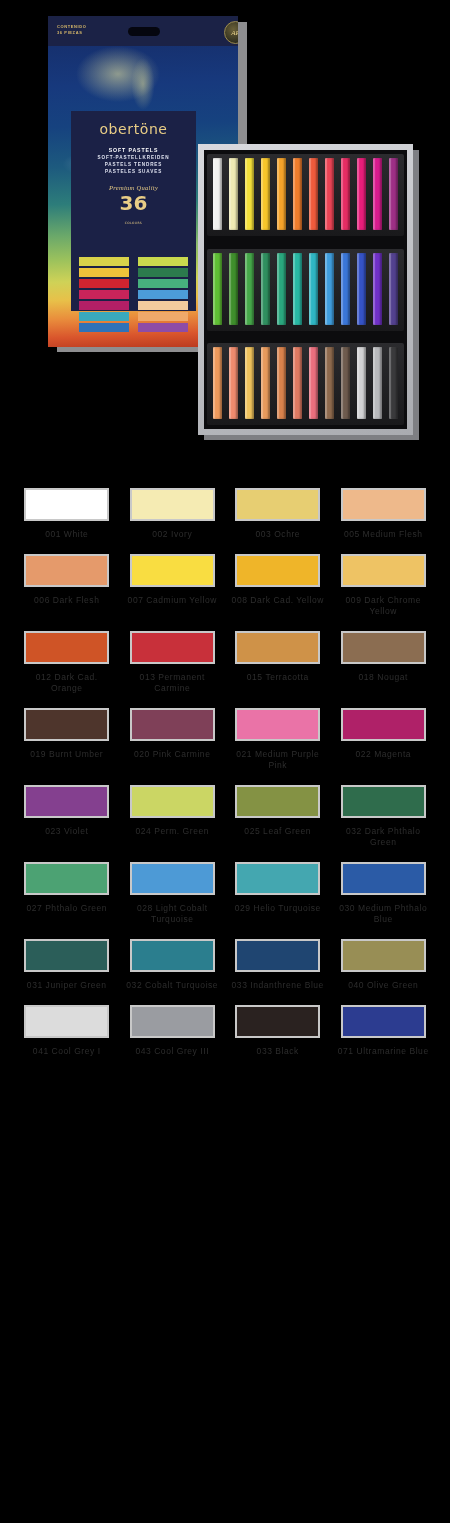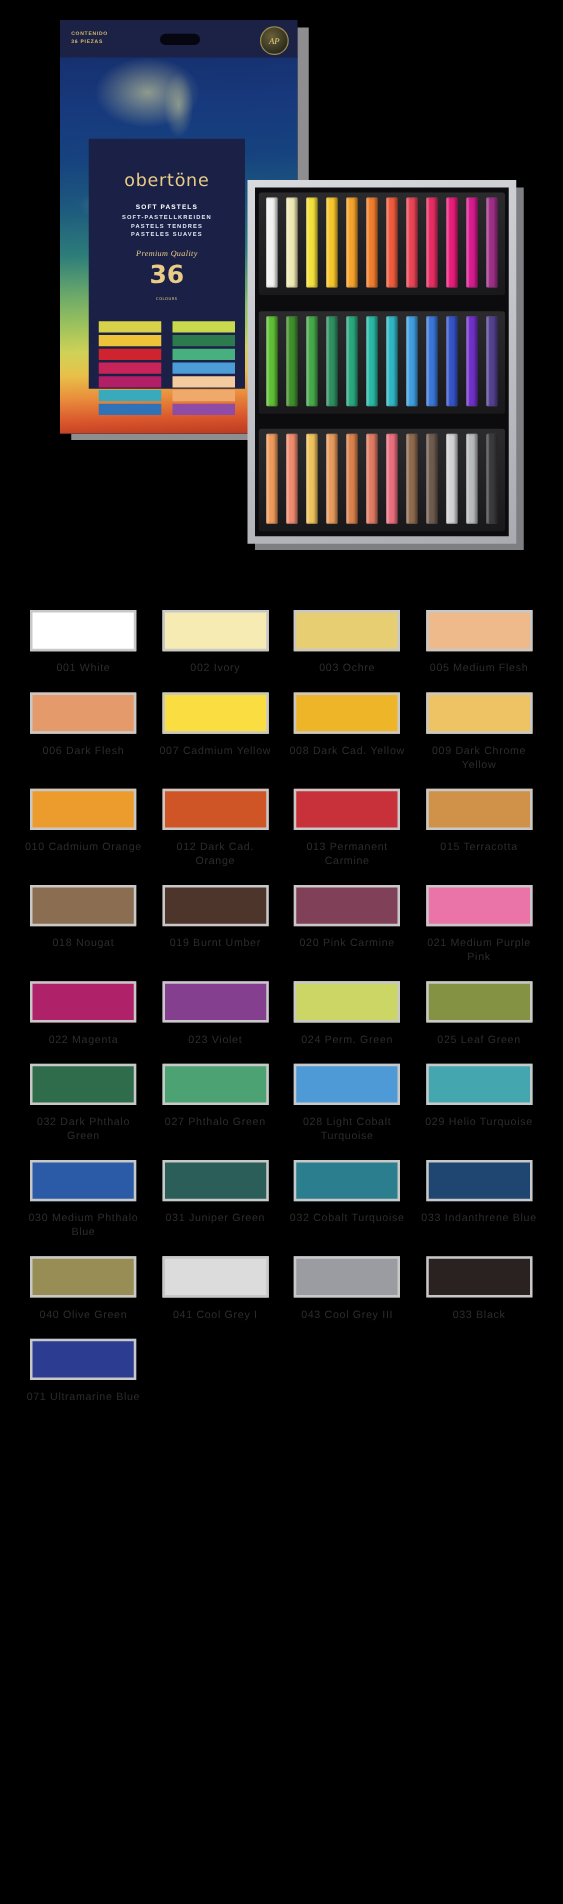--- a/index.html
+++ b/index.html
@@ -60,7 +60,7 @@
     line-height:5.5px;text-align:left;
   }
   .ap-seal{
-    position:absolute;left:160px;top:5px;width:21px;height:21px;border-radius:50%;
+    position:absolute;left:176px;top:5px;width:21px;height:21px;border-radius:50%;
     background:radial-gradient(circle at 40% 35%, #6a6038, #2a2a1c 75%);
     border:1px solid #9b8a4e;color:#e5d08a;
     font-size:7px;font-weight:normal;font-style:italic;

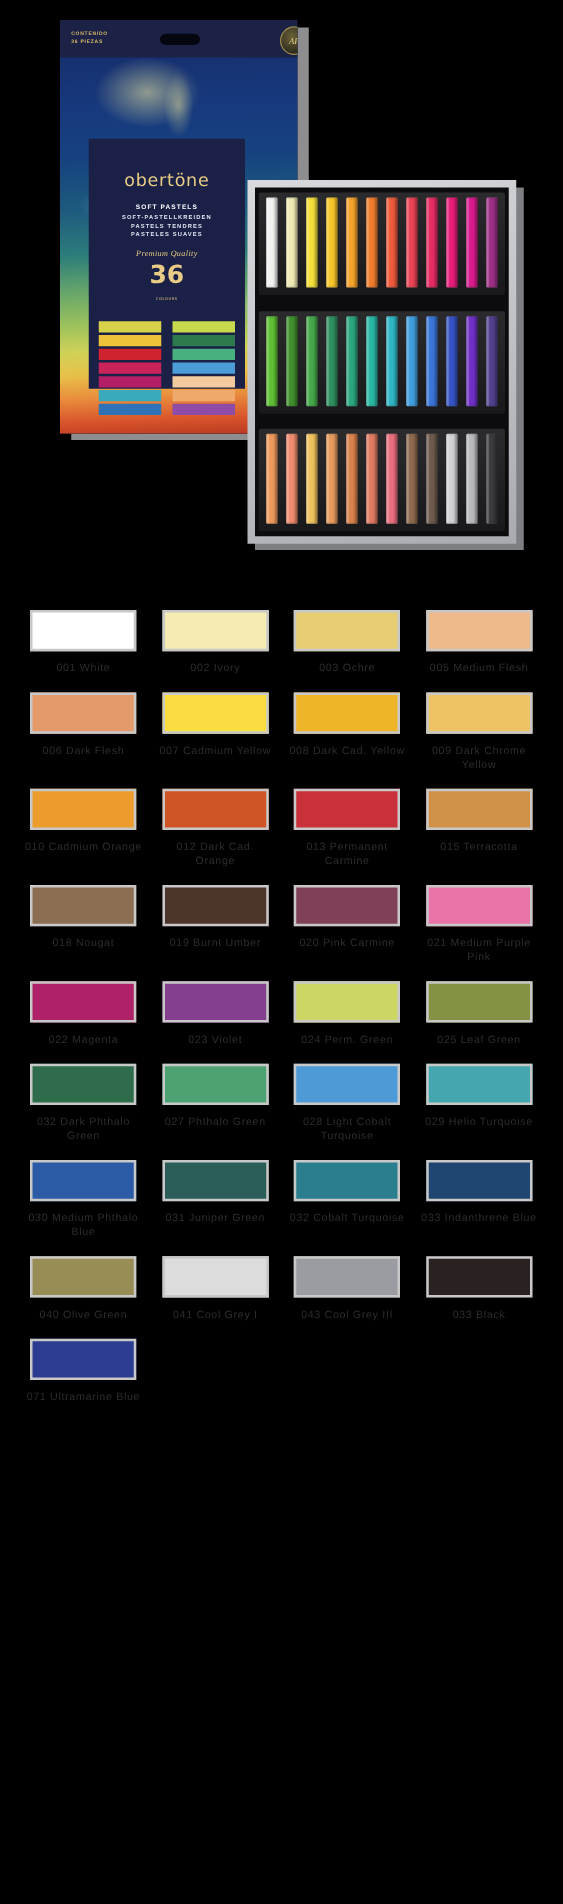--- a/index.html
+++ b/index.html
@@ -73,7 +73,7 @@
     background:#1b2146;
   }
   .brand{
-    margin-top:26px;text-align:center;color:#e9cd86;
+    margin-top:10px;text-align:center;color:#e9cd86;
     font-size:14px;letter-spacing:.6px;font-family:"DejaVu Sans",sans-serif;
   }
   .langs{margin-top:10px;text-align:center;}

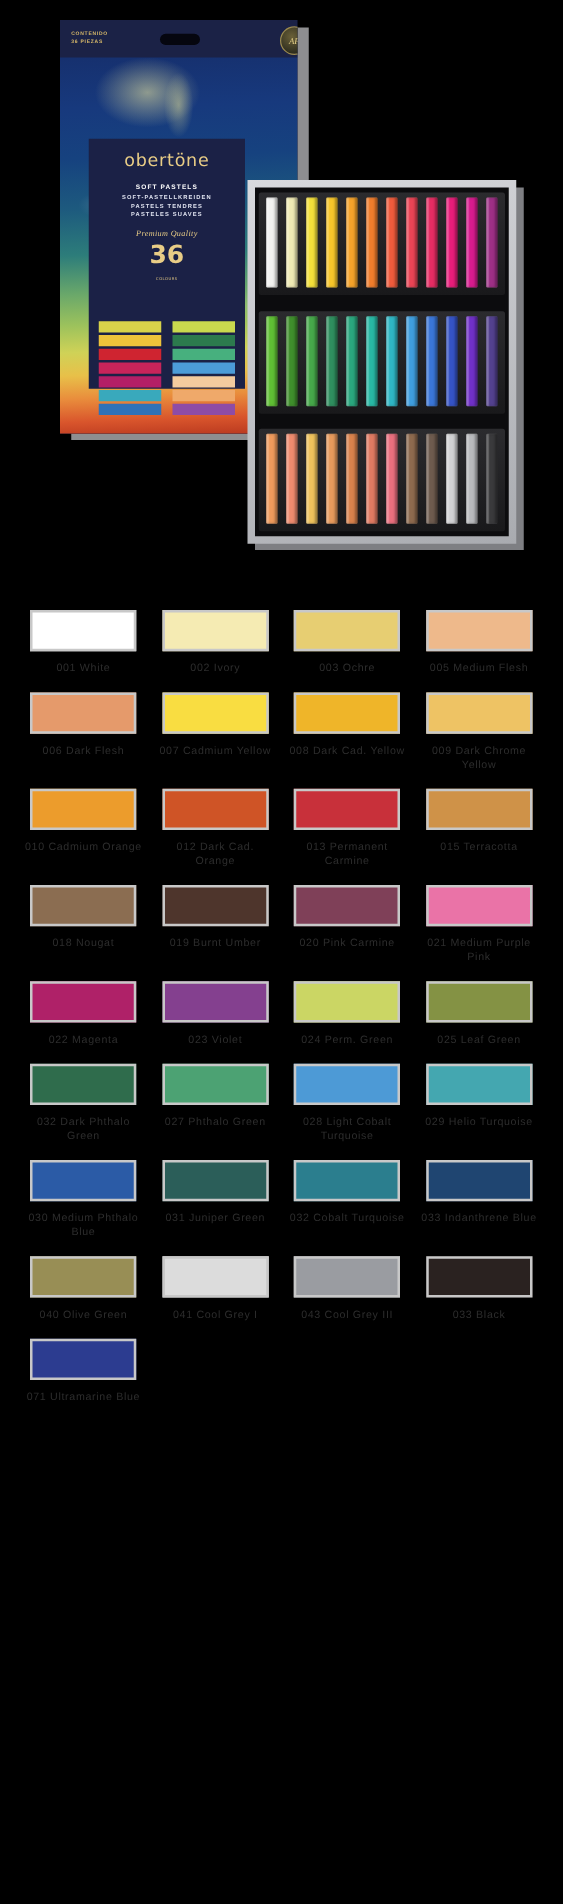--- a/index.html
+++ b/index.html
@@ -274,10 +274,6 @@
       <div class="swatch-label">009 Dark Chrome Yellow</div>
     </div>
     <div class="swatch-cell">
-      <div class="swatch-chip" style="background: rgb(236, 156, 44);"></div>
-      <div class="swatch-label">010 Cadmium Orange</div>
-    </div>
-    <div class="swatch-cell">
       <div class="swatch-chip" style="background: rgb(207, 84, 38);"></div>
       <div class="swatch-label">012 Dark Cad. Orange</div>
     </div>

